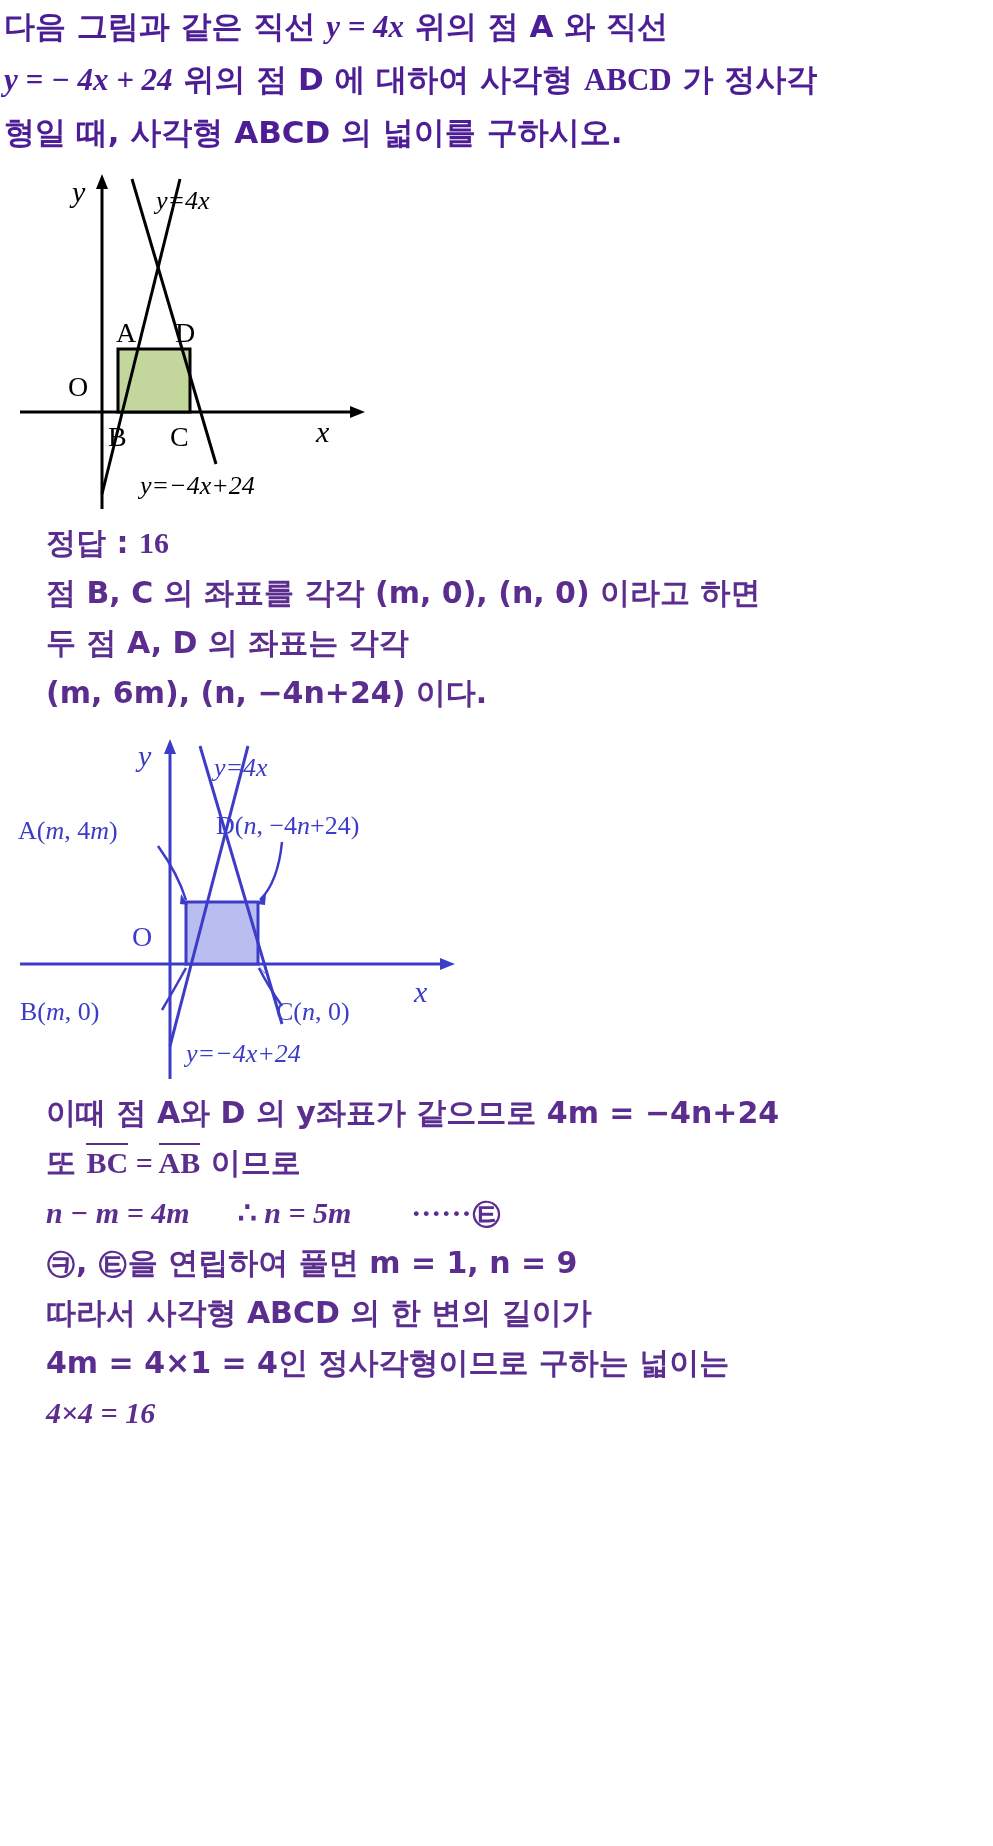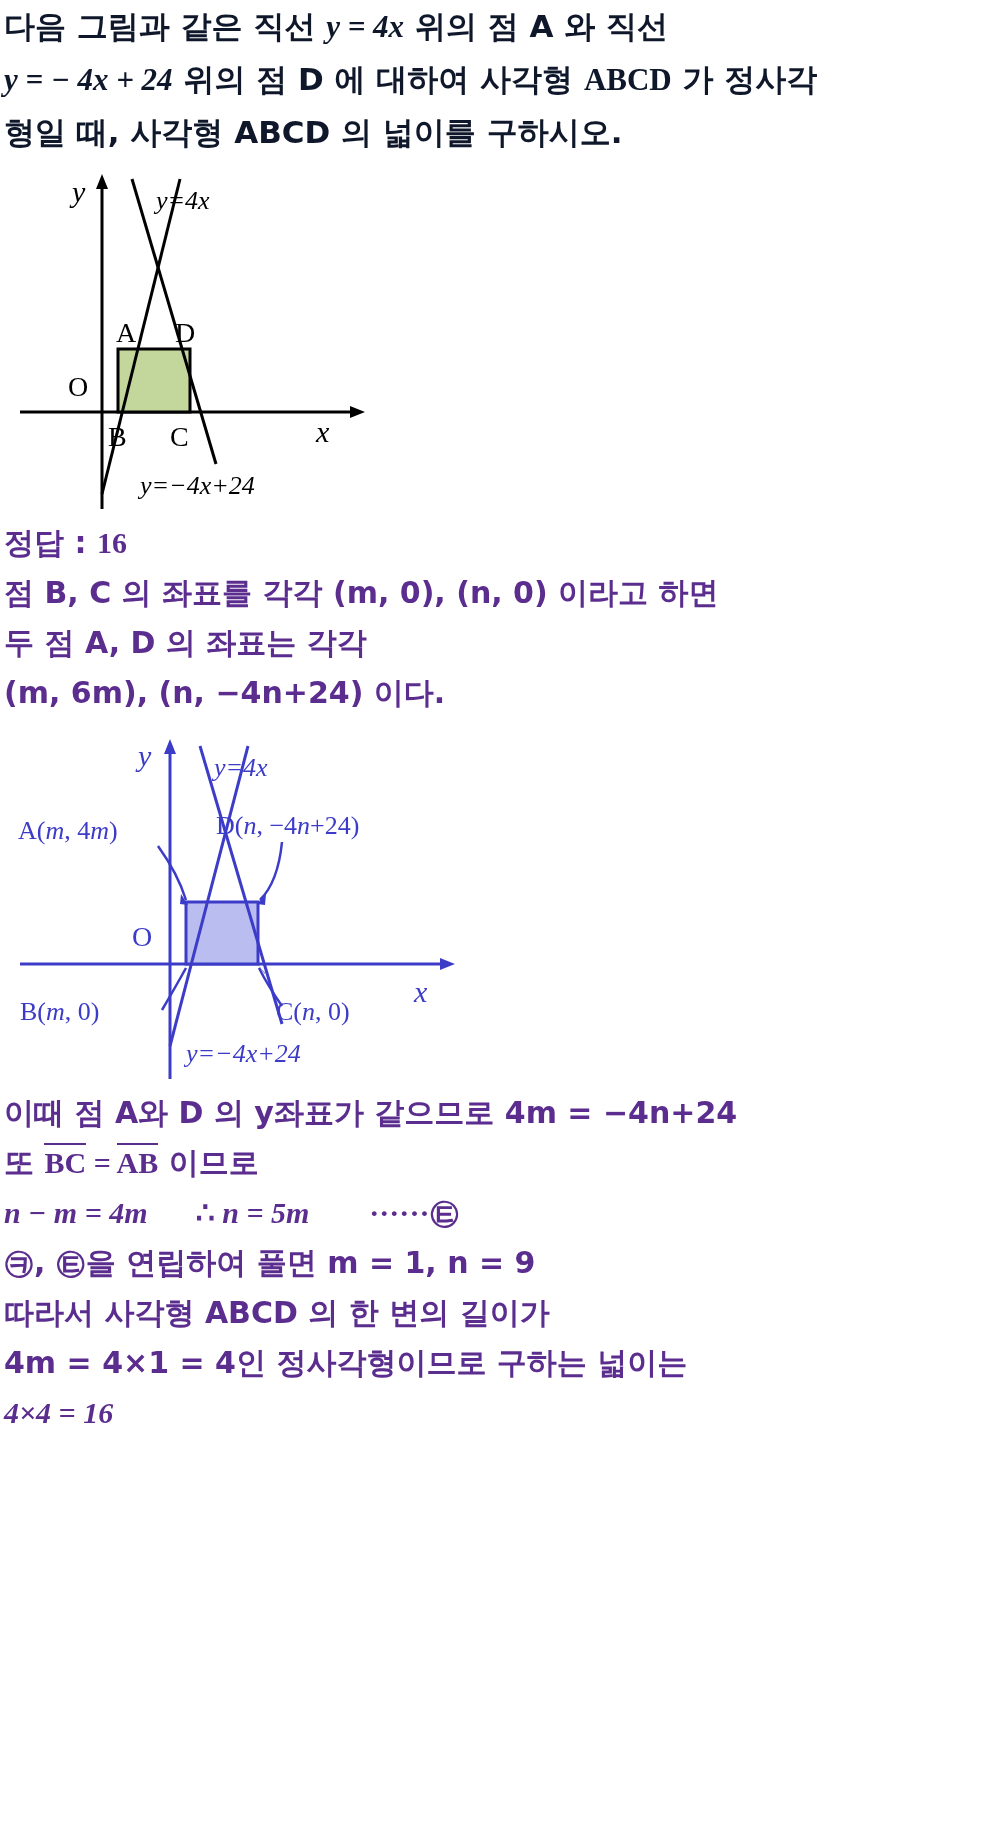--- a/index.html
+++ b/index.html
@@ -23,7 +23,7 @@
     white-space:nowrap;
     padding-left:4px;
   }
-  .q-line{ color:#0f172a; }
+  .q-line{ color:#4c1d95; }
   .mathi{ font-family:"Liberation Serif", serif; font-style:italic; }
   .mathr{ font-family:"Liberation Serif", serif; font-style:normal; }
   .sol-line{

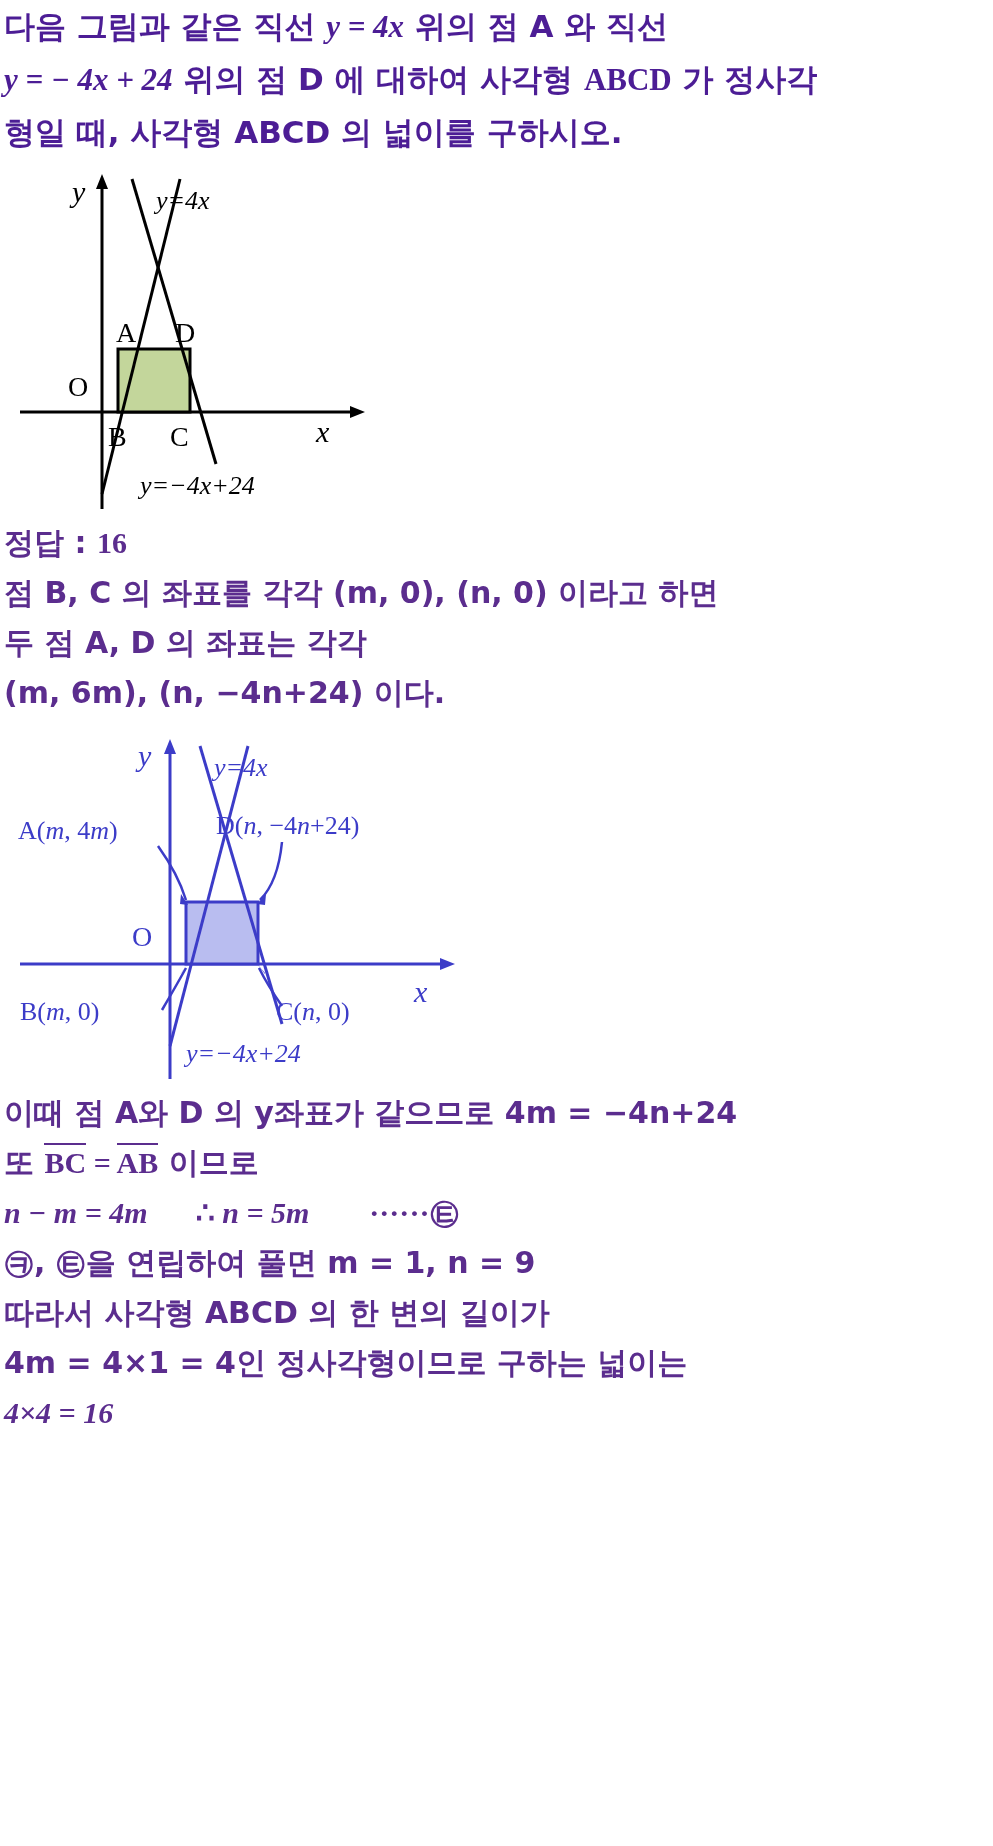--- a/index.html
+++ b/index.html
@@ -32,7 +32,8 @@
     font-weight:bold;
     color:#5b2d8e;
     white-space:nowrap;
-    padding-left:4px;
+    padding-left:18px;
+    margin-left:28px;
   }
   .kr{ font-family:"DejaVu Sans", sans-serif; font-weight:bold; }
   .fig1{ position:relative; width:420px; height:350px; margin:6px 0 4px 20px; }

